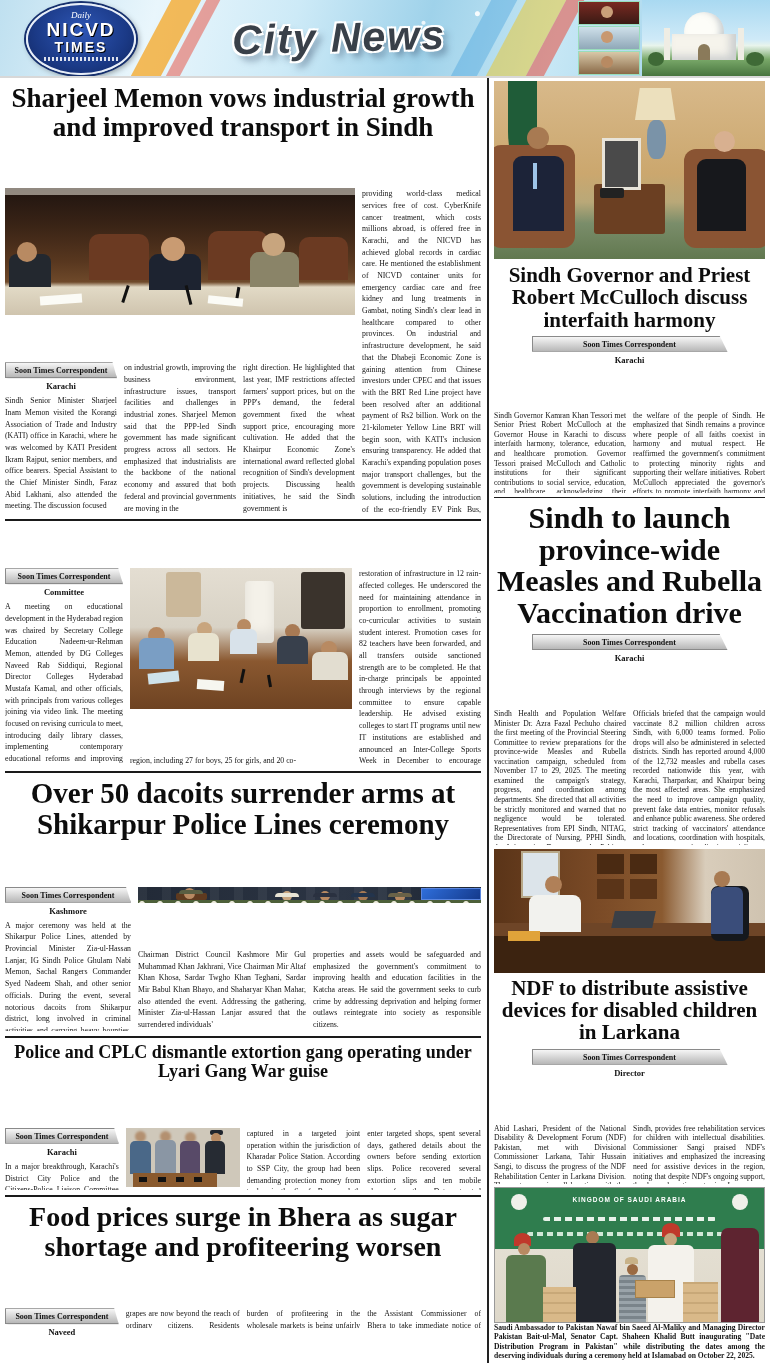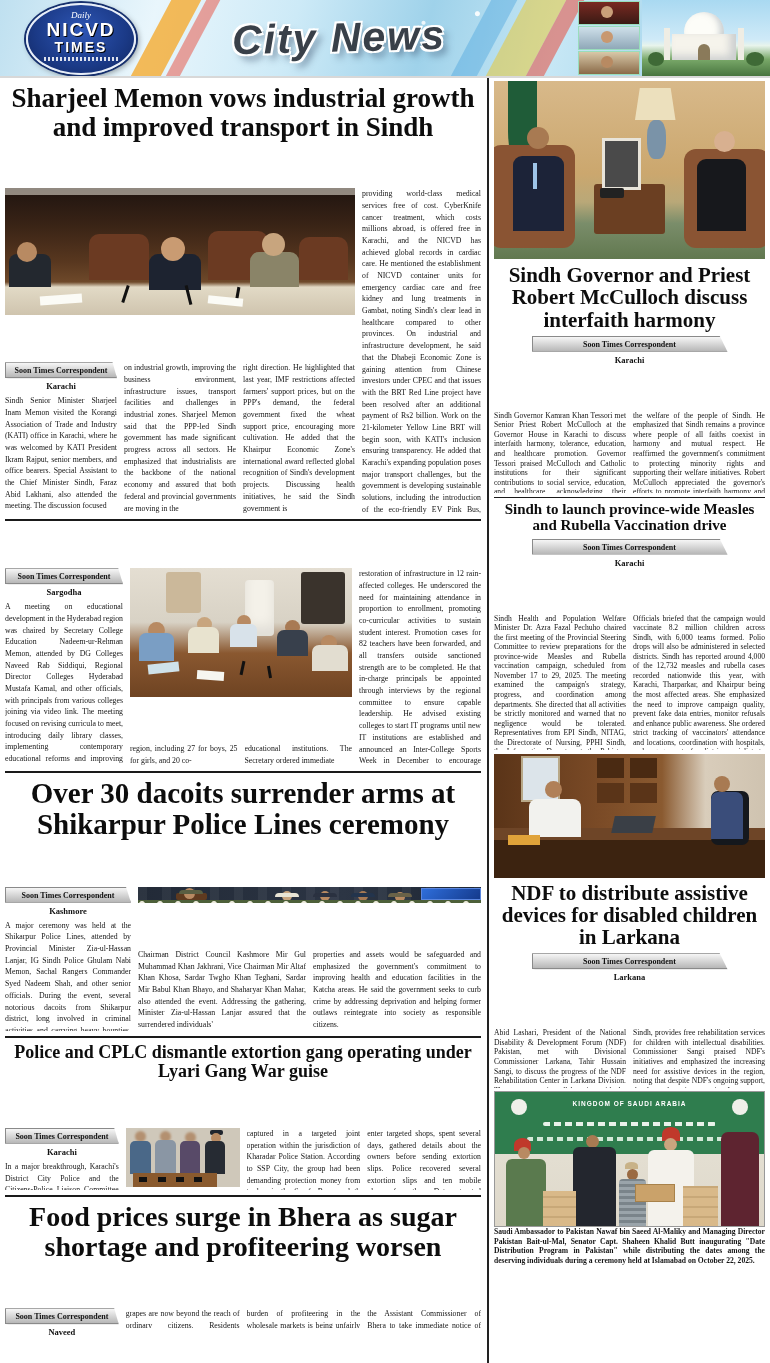--- a/index.html
+++ b/index.html
@@ -281,7 +281,7 @@
       <div class="rule-r"></div>
 
       <section>
-        <h1 class="hl" style="font-size:15px">Sindh to launch province-wide Measles and Rubella Vaccination drive</h1>
+        <h1 class="hl" style="font-size:30px">Sindh to launch province-wide Measles and Rubella Vaccination drive</h1>
         <div class="byl" style="width:190px;margin:0 auto;">Soon Times Correspondent</div>
         <div class="dl">Karachi</div>
         <div class="cols" style="height:178px">

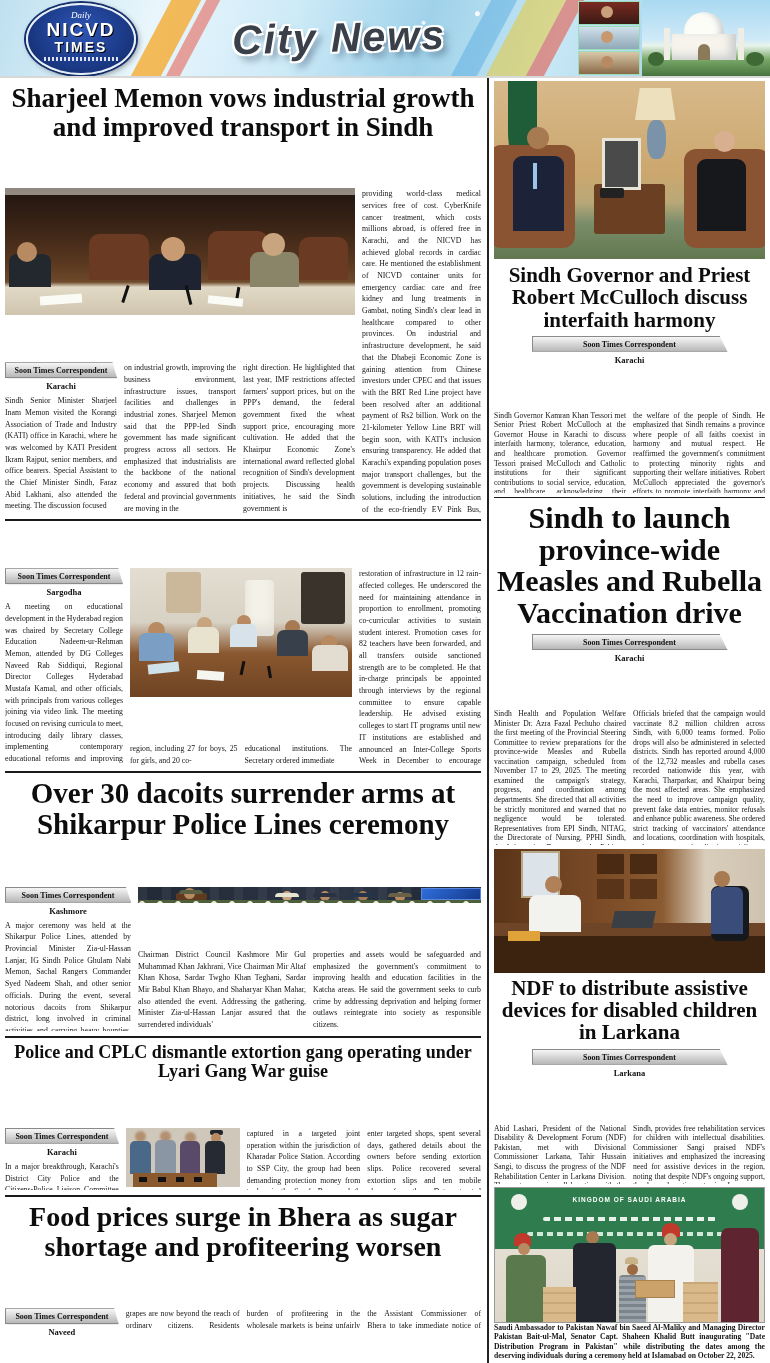--- a/index.html
+++ b/index.html
@@ -133,7 +133,7 @@
         <div class="cols" style="height:240px">
           <div class="vcol" style="flex:0 0 118px">
             <div class="byl">Soon Times Correspondent</div>
-            <div class="dl">Sargodha</div>
+            <div class="dl">Committee</div>
             <div class="body">A meeting on educational development in the Hyderabad region was chaired by Secretary College Education Nadeem-ur-Rehman Memon, attended by DG Colleges Naveed Rab Siddiqui, Regional Director Colleges Hyderabad Mustafa Kamal, and other officials, with principals from various colleges joining via video link. The meeting focused on revising curricula to meet, introducing daily library classes, implementing contemporary educational reforms and improving overall teaching standards. It was reported that 104,326 students are enrolled in 72 government colleges across the</div>
           </div>
           <div class="vcol" style="flex:0 0 222px">

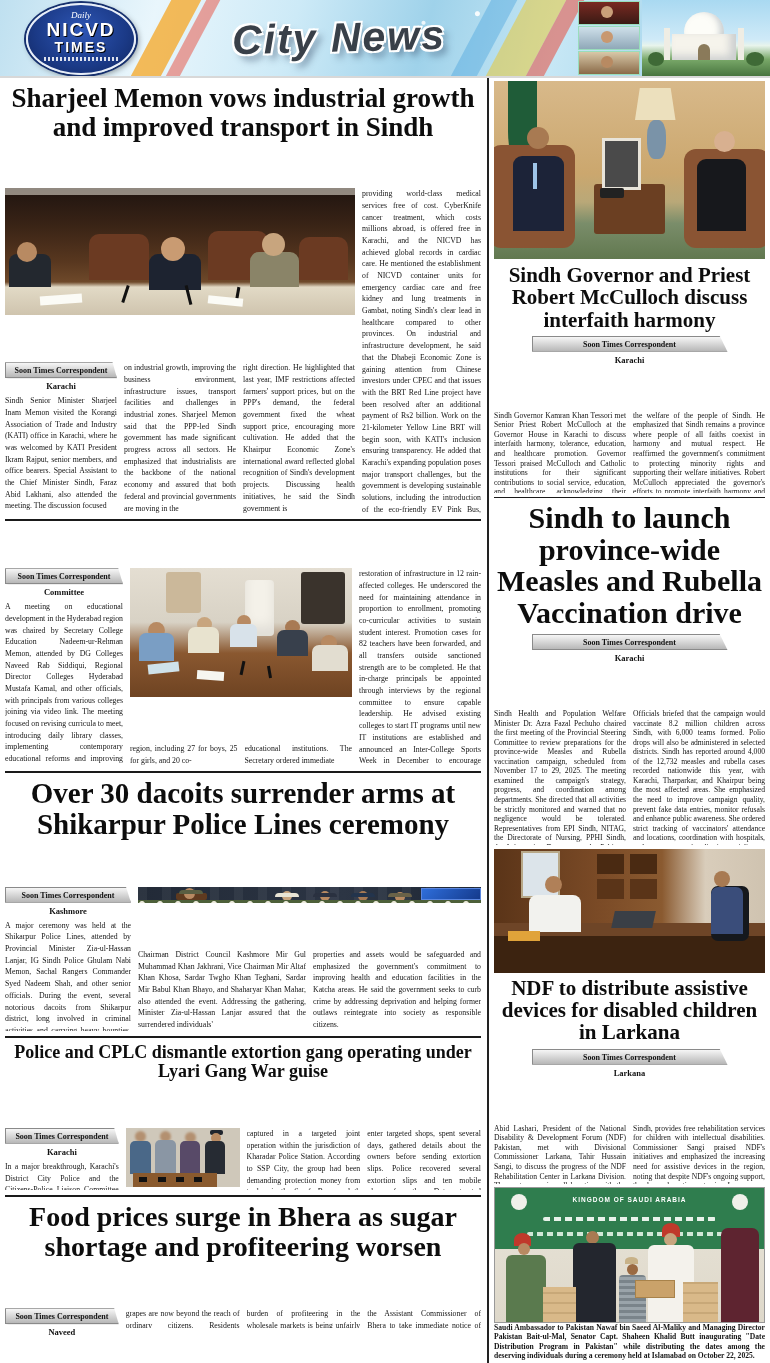--- a/index.html
+++ b/index.html
@@ -158,7 +158,6 @@
             </div>
             <div class="cols" style="flex:1;margin-top:4px;">
               <div class="body">region, including 27 for boys, 25 for girls, and 20 co-</div>
-              <div class="body">educational institutions. The Secretary ordered immediate</div>
             </div>
           </div>
           <div class="body">restoration of infrastructure in 12 rain-affected colleges. He underscored the need for maintaining attendance in proportion to enrollment, promoting co-curricular activities to sustain student interest. Promotion cases for 82 teachers have been forwarded, and all transfers outside sanctioned strength are to be completed. He that in-charge principals be appointed through interviews by the regional committee to ensure capable leadership. He advised existing colleges to start IT programs until new IT institutions are established and announced an Inter-College Sports Week in December to encourage healthy student engagement.</div>

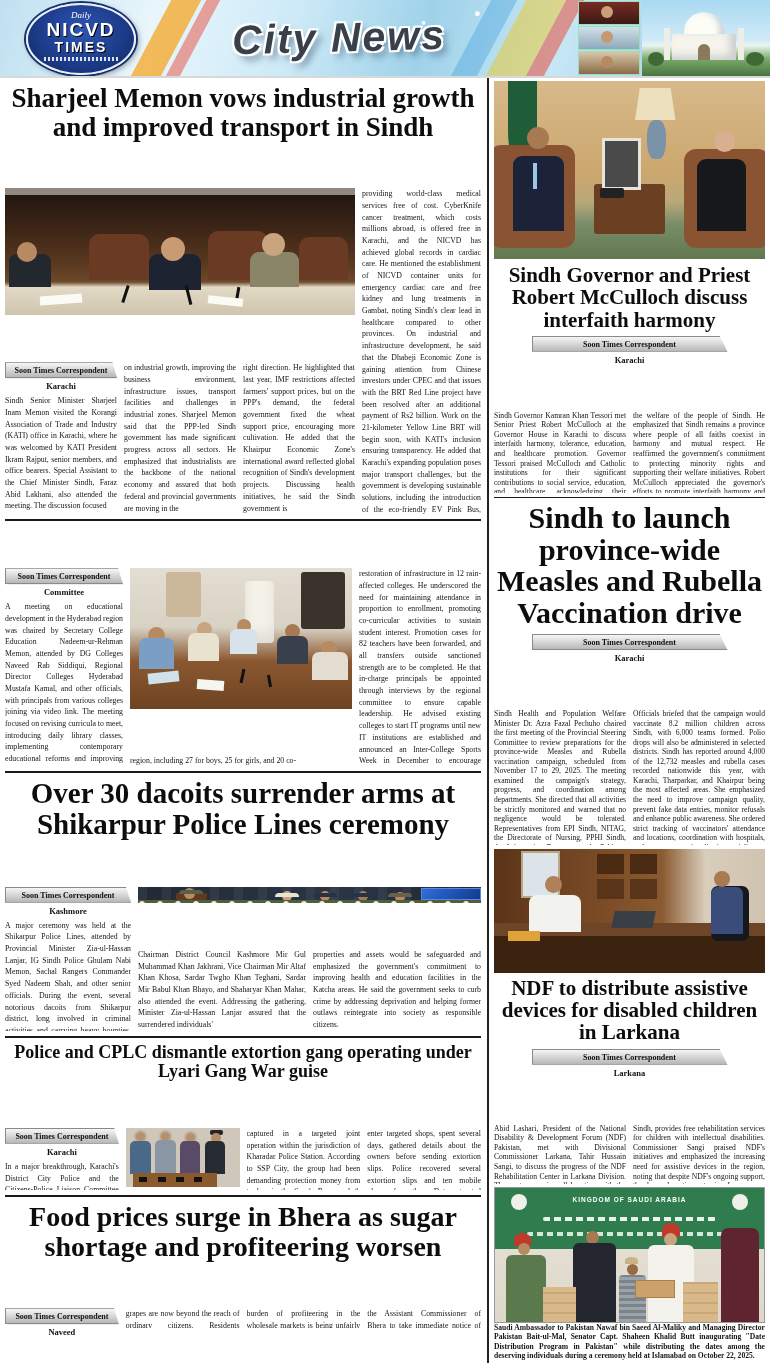--- a/index.html
+++ b/index.html
@@ -167,7 +167,7 @@
       <div class="rule"></div>
 
       <section>
-        <h1 class="hl" style="font-size:29px">Over 30 dacoits surrender arms at Shikarpur Police Lines ceremony</h1>
+        <h1 class="hl" style="font-size:29px">Over 50 dacoits surrender arms at Shikarpur Police Lines ceremony</h1>
         <div class="cols" style="height:186px">
           <div class="vcol" style="flex:0 0 126px">
             <div class="byl">Soon Times Correspondent</div>

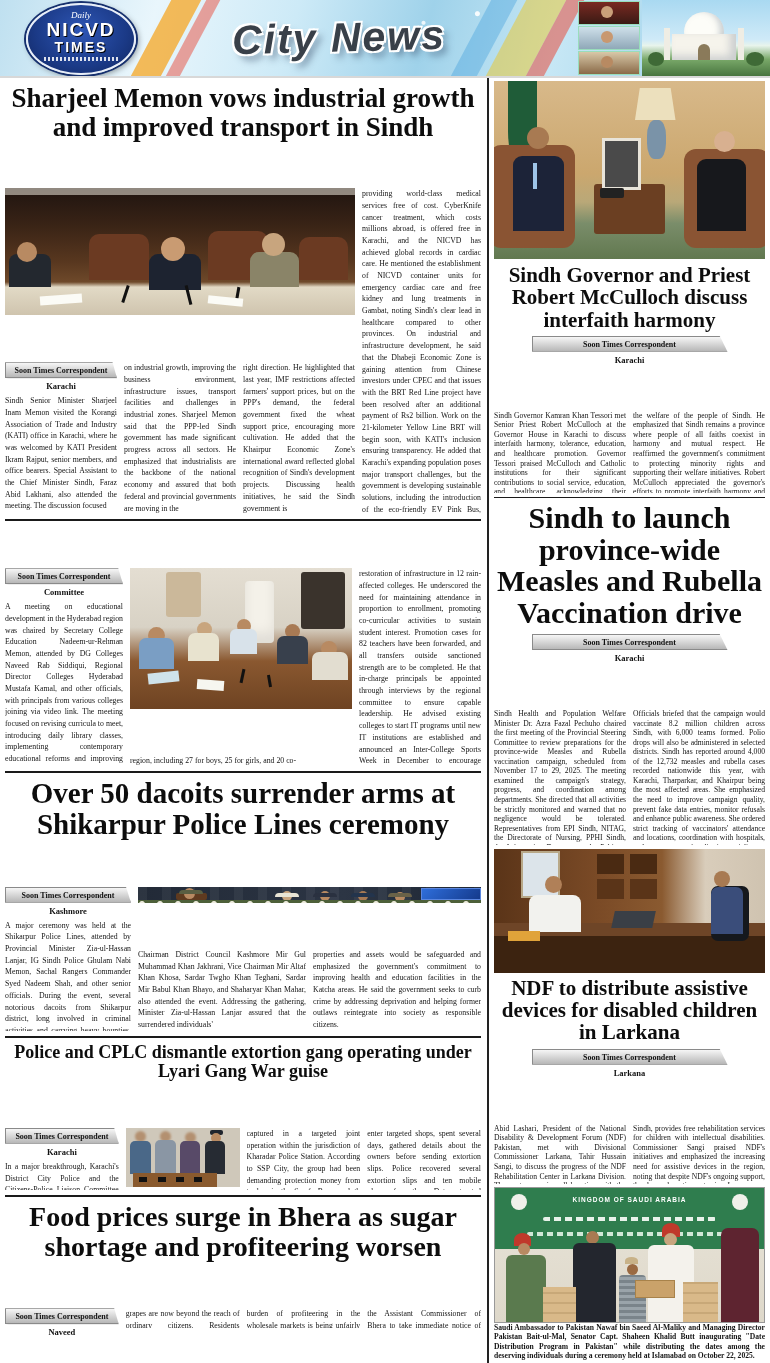--- a/index.html
+++ b/index.html
@@ -309,7 +309,7 @@
       <section>
         <h1 class="hl" style="font-size:21px;margin-top:4px;">NDF to distribute assistive devices for disabled children in Larkana</h1>
         <div class="byl" style="width:190px;margin:0 auto;">Soon Times Correspondent</div>
-        <div class="dl">Larkana</div>
+        <div class="dl">Director</div>
         <div class="cols" style="height:102px">
           <div class="body">Abid Lashari, President of the National Disability &amp; Development Forum (NDF) Pakistan, met with Divisional Commissioner Larkana, Tahir Hussain Sangi, to discuss the progress of the NDF Rehabilitation Center in Larkana Division. The center, run in collaboration with the Department of Empowerment of Persons with Disabilities (DEPD), Government of</div>
           <div class="body">Sindh, provides free rehabilitation services for children with intellectual disabilities. Commissioner Sangi praised NDF's initiatives and emphasized the increasing need for assistive devices in the region, noting that despite NDF's ongoing support, the demand continues to rise. In response, Lashari assured that NDF, together with the DEPD, will soon hold a distribution event in Larkana to provide assistive devices to those in need.</div>

